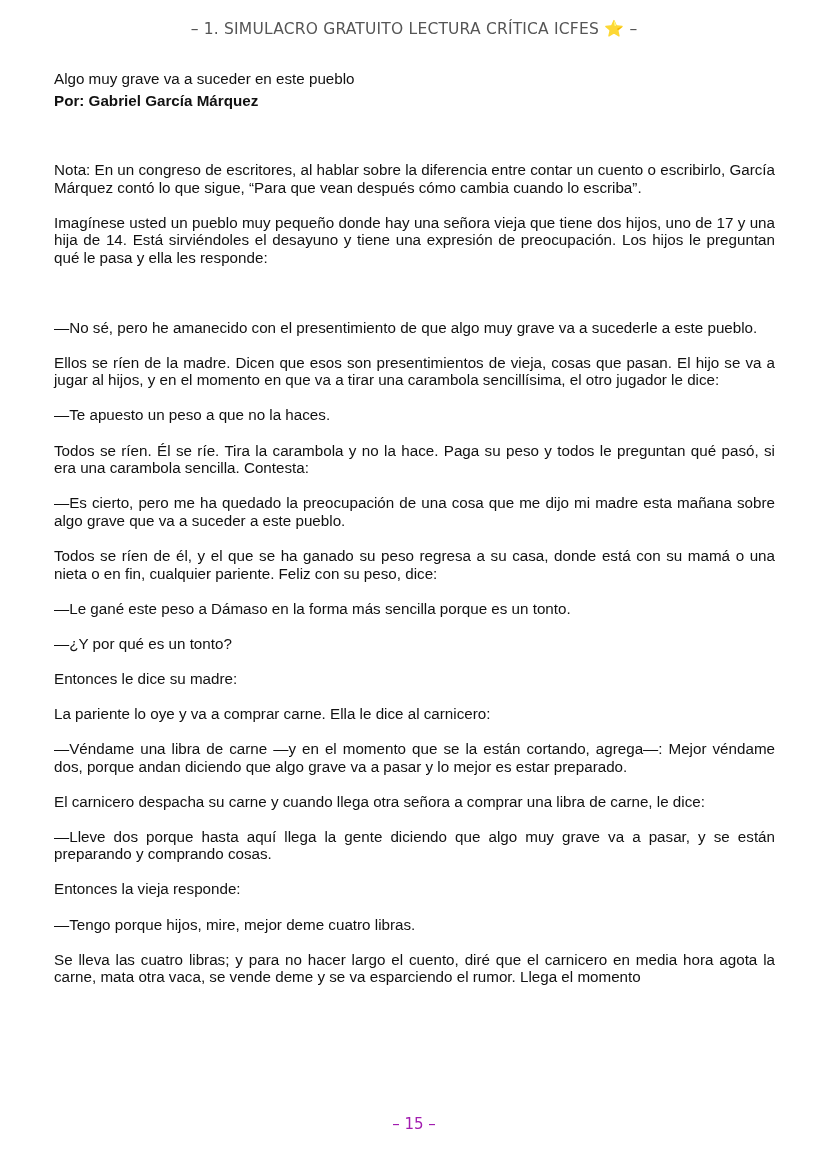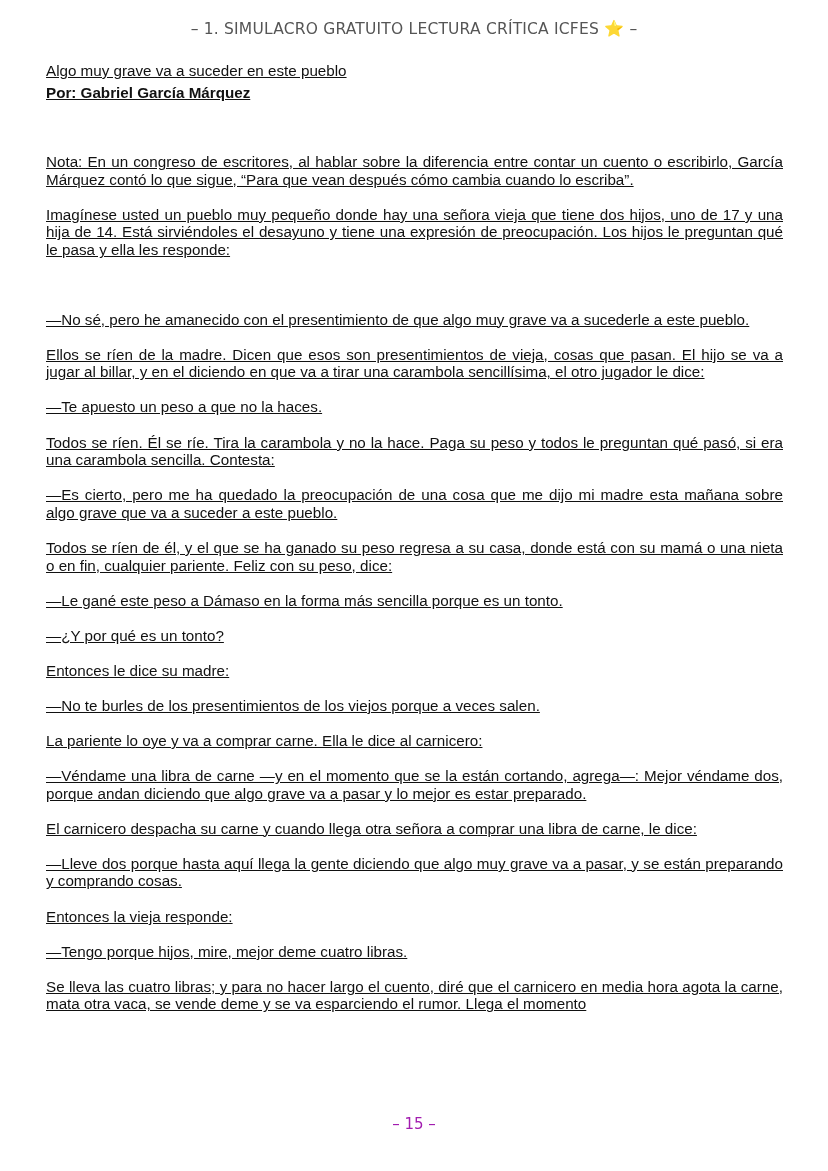--- a/index.html
+++ b/index.html
@@ -20,7 +20,7 @@
       font-family: "Liberation Sans", sans-serif;
       font-size: 15.2px; line-height: 17.6px; color: #111111;
     }
-    .content p { margin: 4px; text-align: justify; text-decoration: underline; }
+    .content p { margin: 12px; text-align: justify; }
     .title { margin-bottom: 4px !important; }
     .author { font-weight: bold; margin-top: 4px !important; }
     .gap-lg { margin-top: 52px !important; }

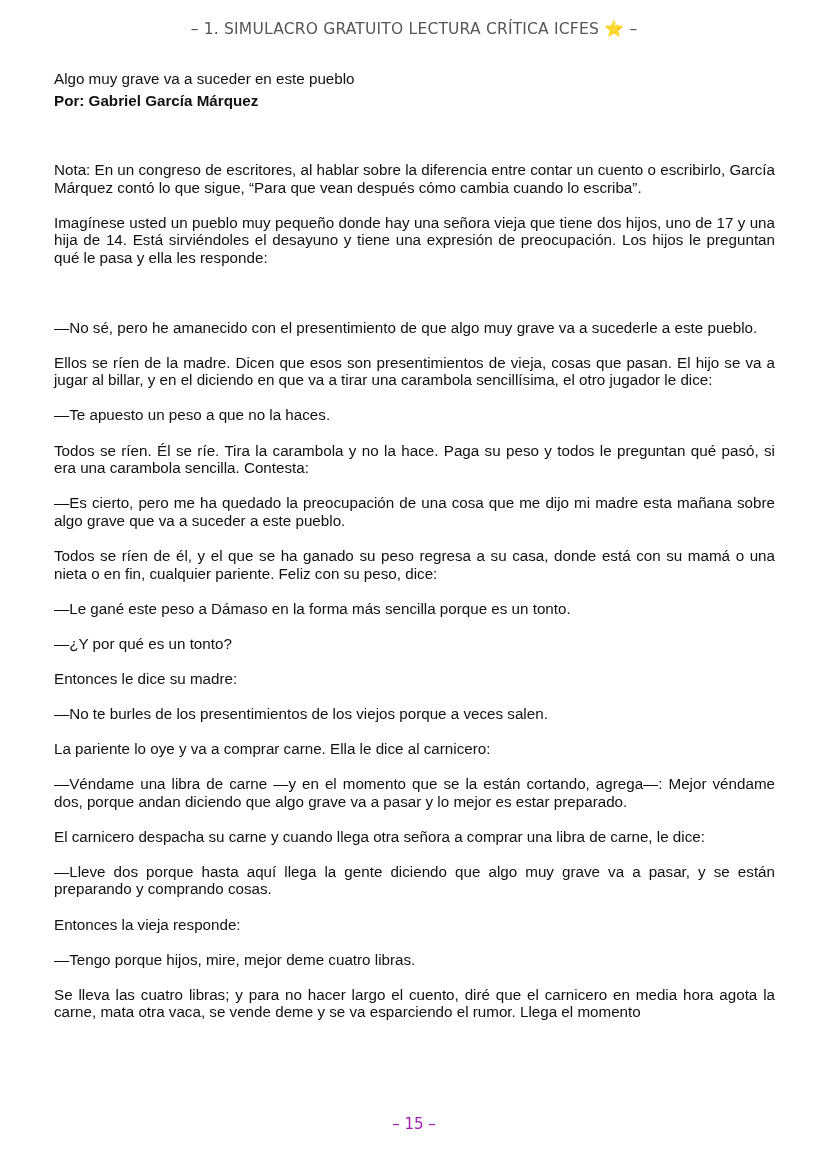--- a/index.html
+++ b/index.html
@@ -49,7 +49,7 @@
     <p class="gap-lg">Nota: En un congreso de escritores, al hablar sobre la diferencia entre contar un cuento o escribirlo, García Márquez contó lo que sigue, “Para que vean después cómo cambia cuando lo escriba”.</p>
     <p class="gap">Imagínese usted un pueblo muy pequeño donde hay una señora vieja que tiene dos hijos, uno de 17 y una hija de 14. Está sirviéndoles el desayuno y tiene una expresión de preocupación. Los hijos le preguntan qué le pasa y ella les responde:</p>
     <p class="gap-xl">—No sé, pero he amanecido con el presentimiento de que algo muy grave va a sucederle a este pueblo.</p>
-    <p class="gap">Ellos se ríen de la madre. Dicen que esos son presentimientos de vieja, cosas que pasan. El hijo se va a jugar al billar, y en el diciendo en que va a tirar una carambola sencillísima, el otro jugador le dice:</p>
+    <p class="gap">Ellos se ríen de la madre. Dicen que esos son presentimientos de vieja, cosas que pasan. El hijo se va a jugar al hijos, y en el momento en que va a tirar una carambola sencillísima, el otro jugador le dice:</p>
     <p class="gap">—Te apuesto un peso a que no la haces.</p>
     <p class="gap">Todos se ríen. Él se ríe. Tira la carambola y no la hace. Paga su peso y todos le preguntan qué pasó, si era una carambola sencilla. Contesta:</p>
     <p class="gap">—Es cierto, pero me ha quedado la preocupación de una cosa que me dijo mi madre esta mañana sobre algo grave que va a suceder a este pueblo.</p>

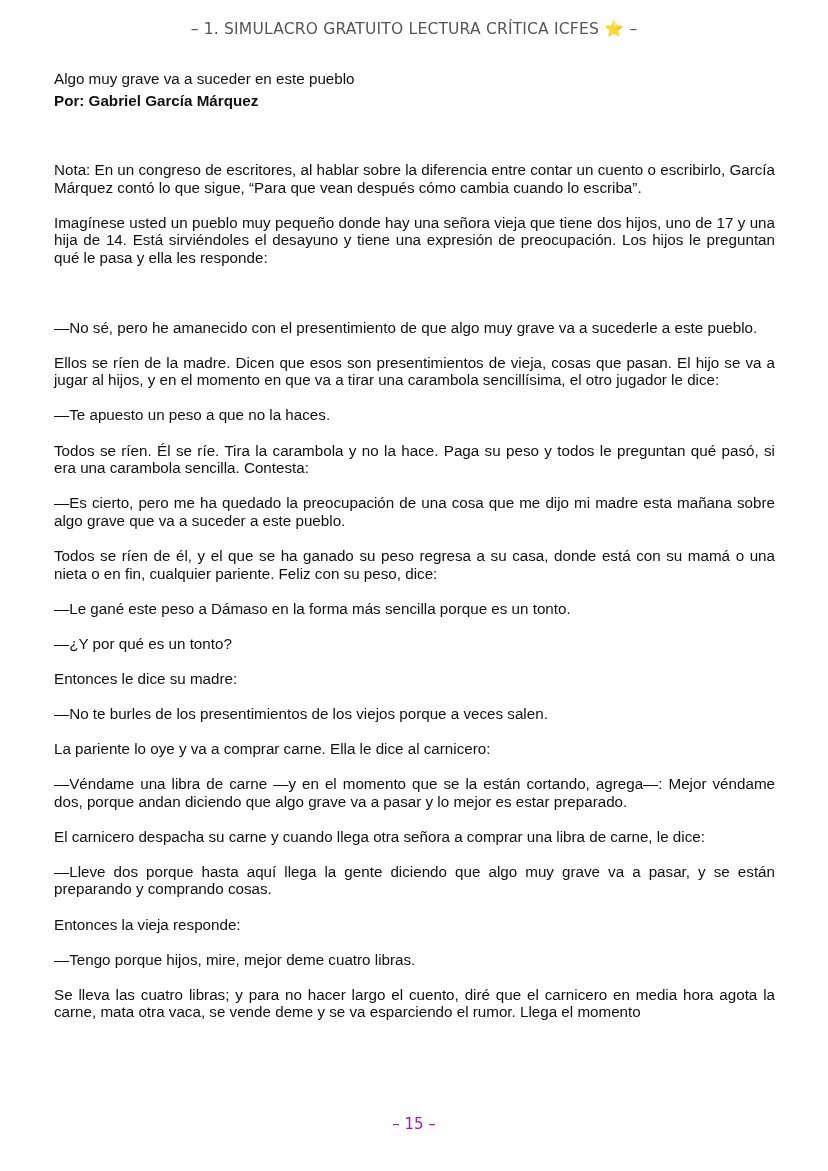--- a/index.html
+++ b/index.html
@@ -57,7 +57,6 @@
     <p class="gap">—Le gané este peso a Dámaso en la forma más sencilla porque es un tonto.</p>
     <p class="gap">—¿Y por qué es un tonto?</p>
     <p class="gap">Entonces le dice su madre:</p>
-    <p class="gap">—No te burles de los presentimientos de los viejos porque a veces salen.</p>
     <p class="gap">La pariente lo oye y va a comprar carne. Ella le dice al carnicero:</p>
     <p class="gap">—Véndame una libra de carne —y en el momento que se la están cortando, agrega—: Mejor véndame dos, porque andan diciendo que algo grave va a pasar y lo mejor es estar preparado.</p>
     <p class="gap">El carnicero despacha su carne y cuando llega otra señora a comprar una libra de carne, le dice:</p>

